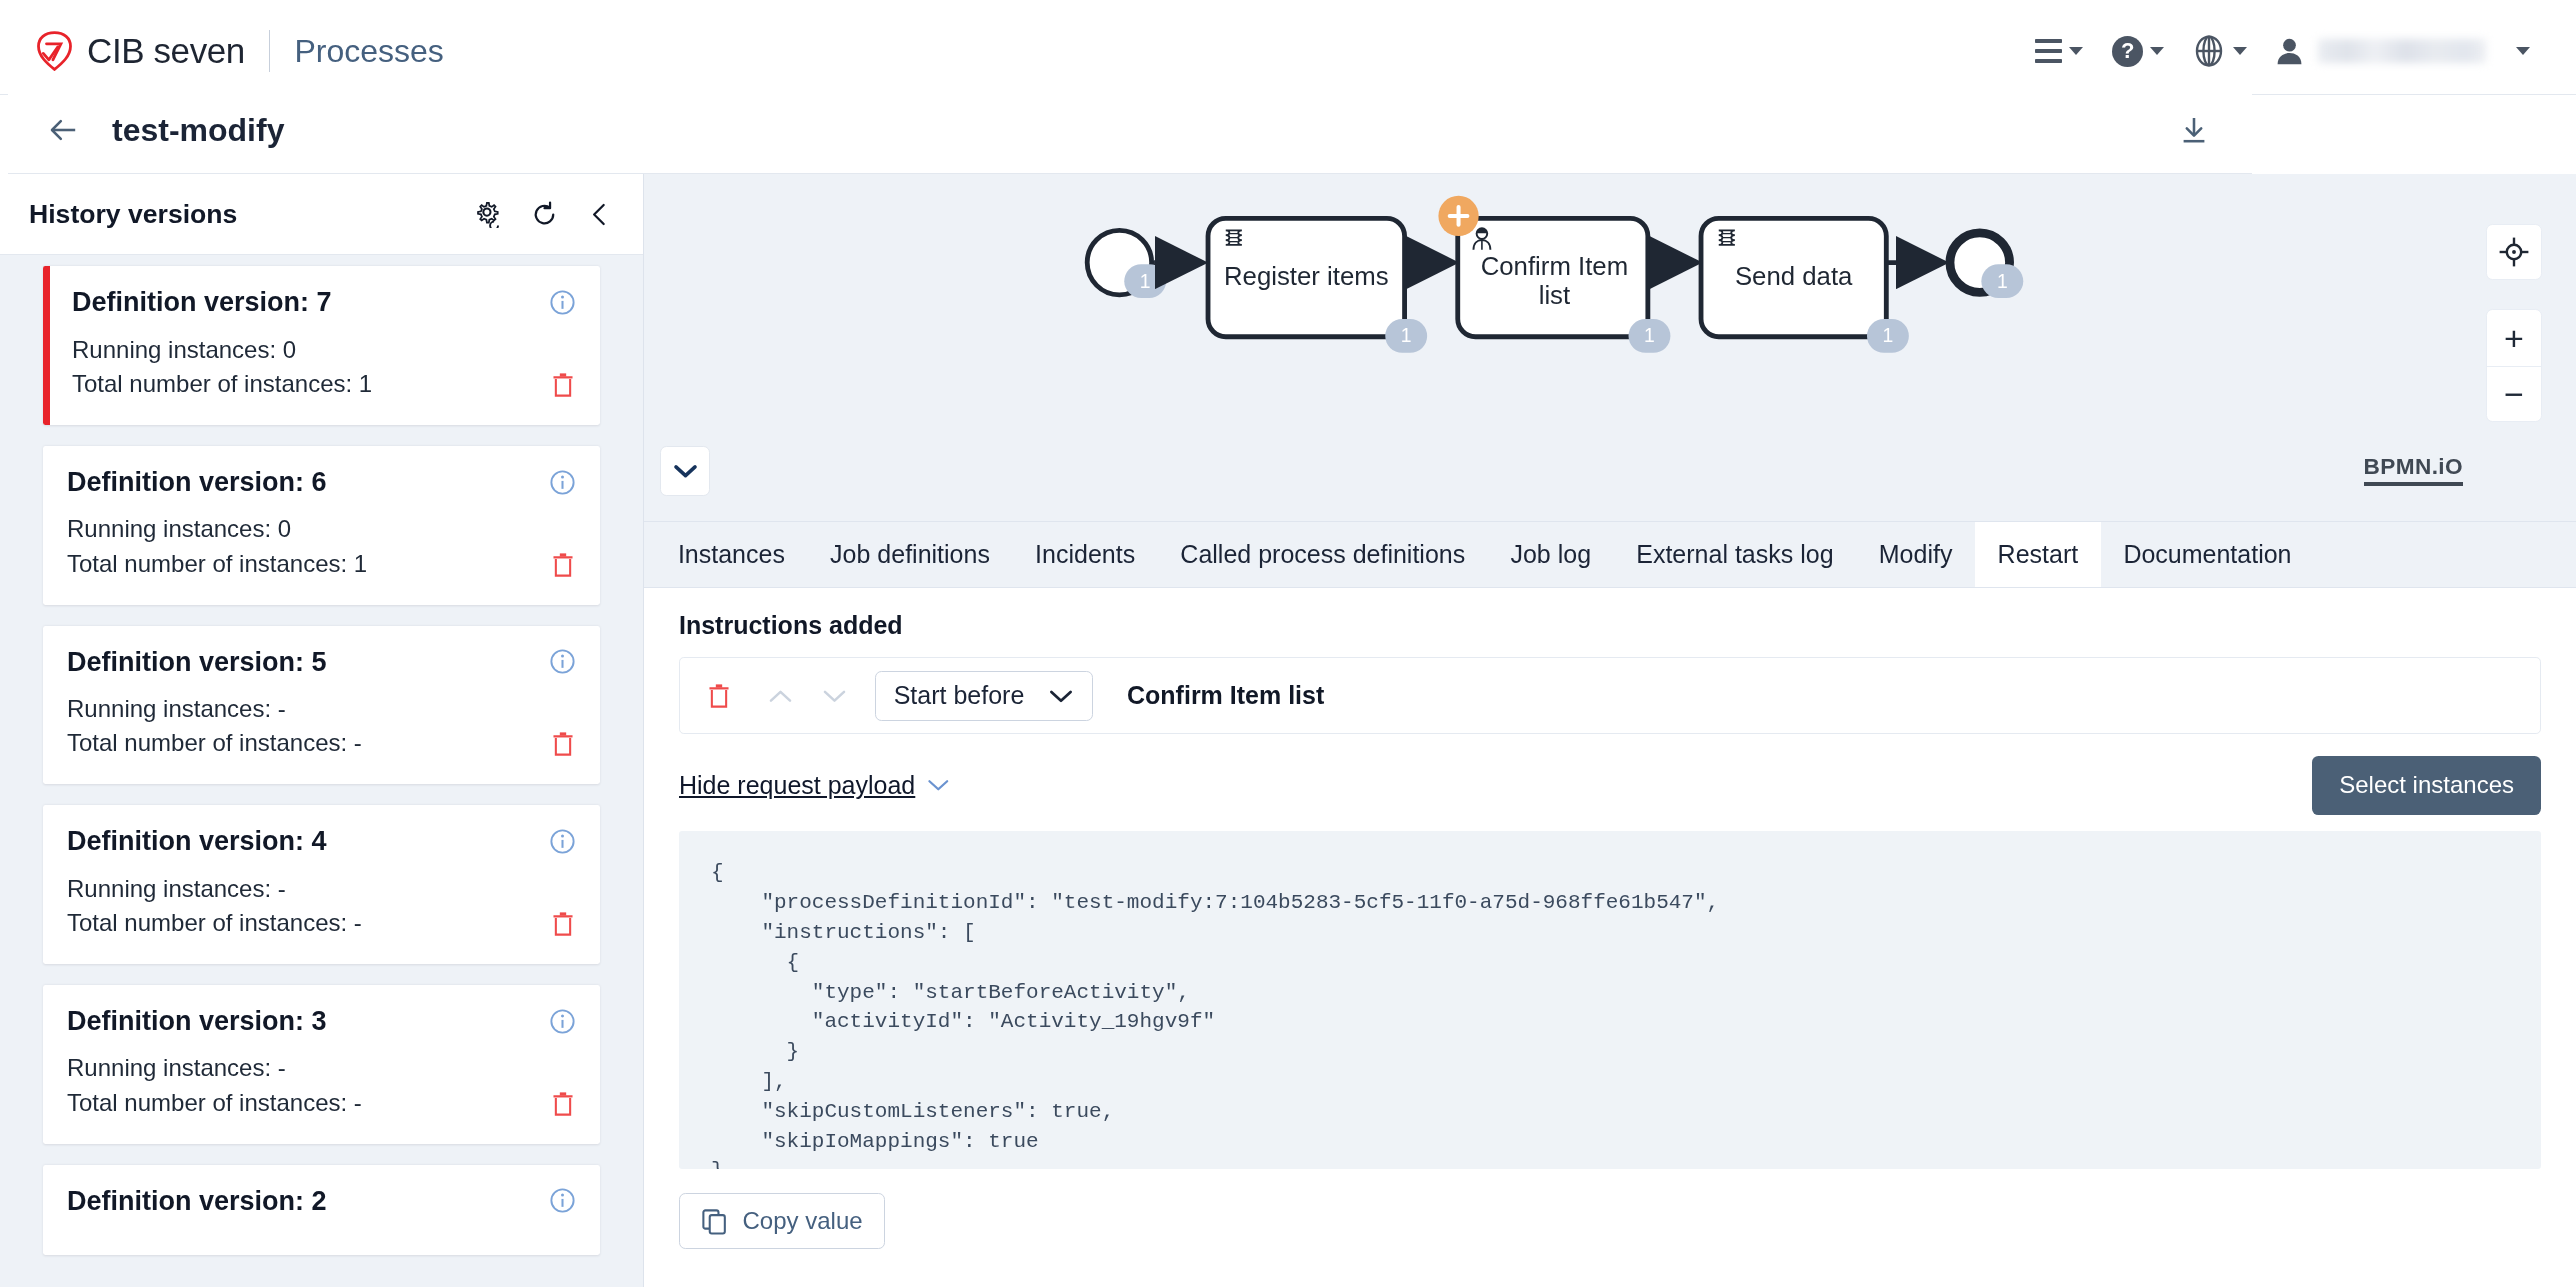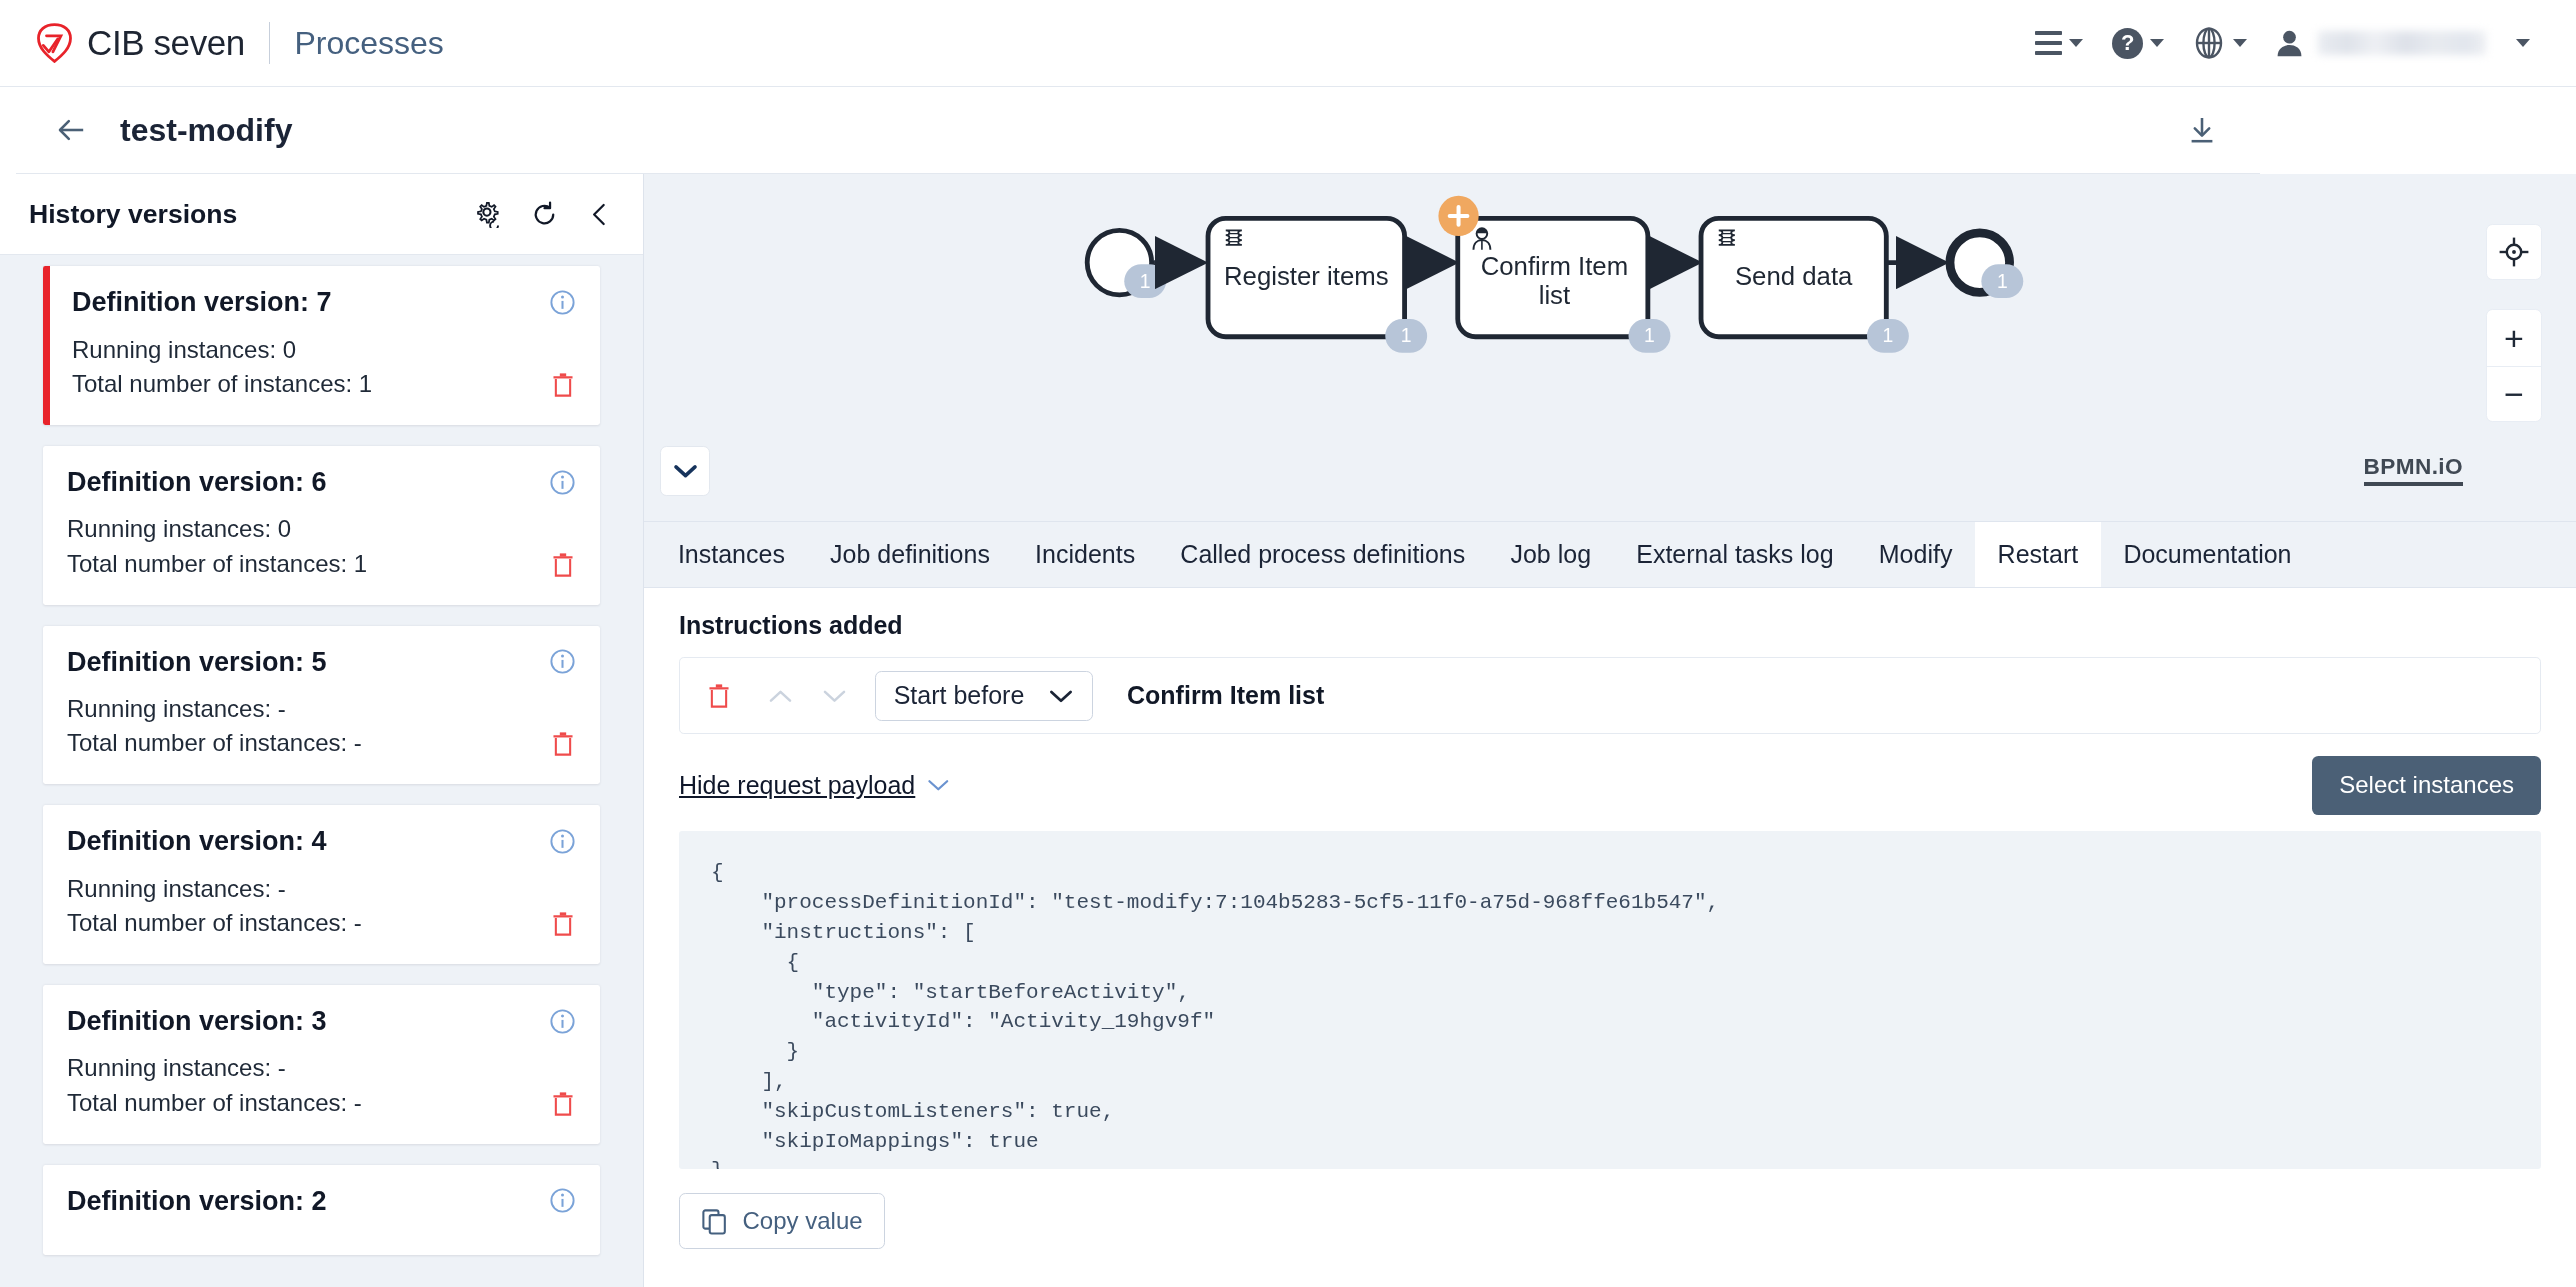--- a/index.html
+++ b/index.html
@@ -13,7 +13,7 @@
 
   
   .topbar {
-    position: absolute; left: 0; top: 0; width: 2576px; height: 87px;
+    position: absolute; left: 0; top: 8px; width: 2576px; height: 87px;
     background: #ffffff; border-bottom: 1.6px solid #e3e8ef;
     display: flex; align-items: center;
   }

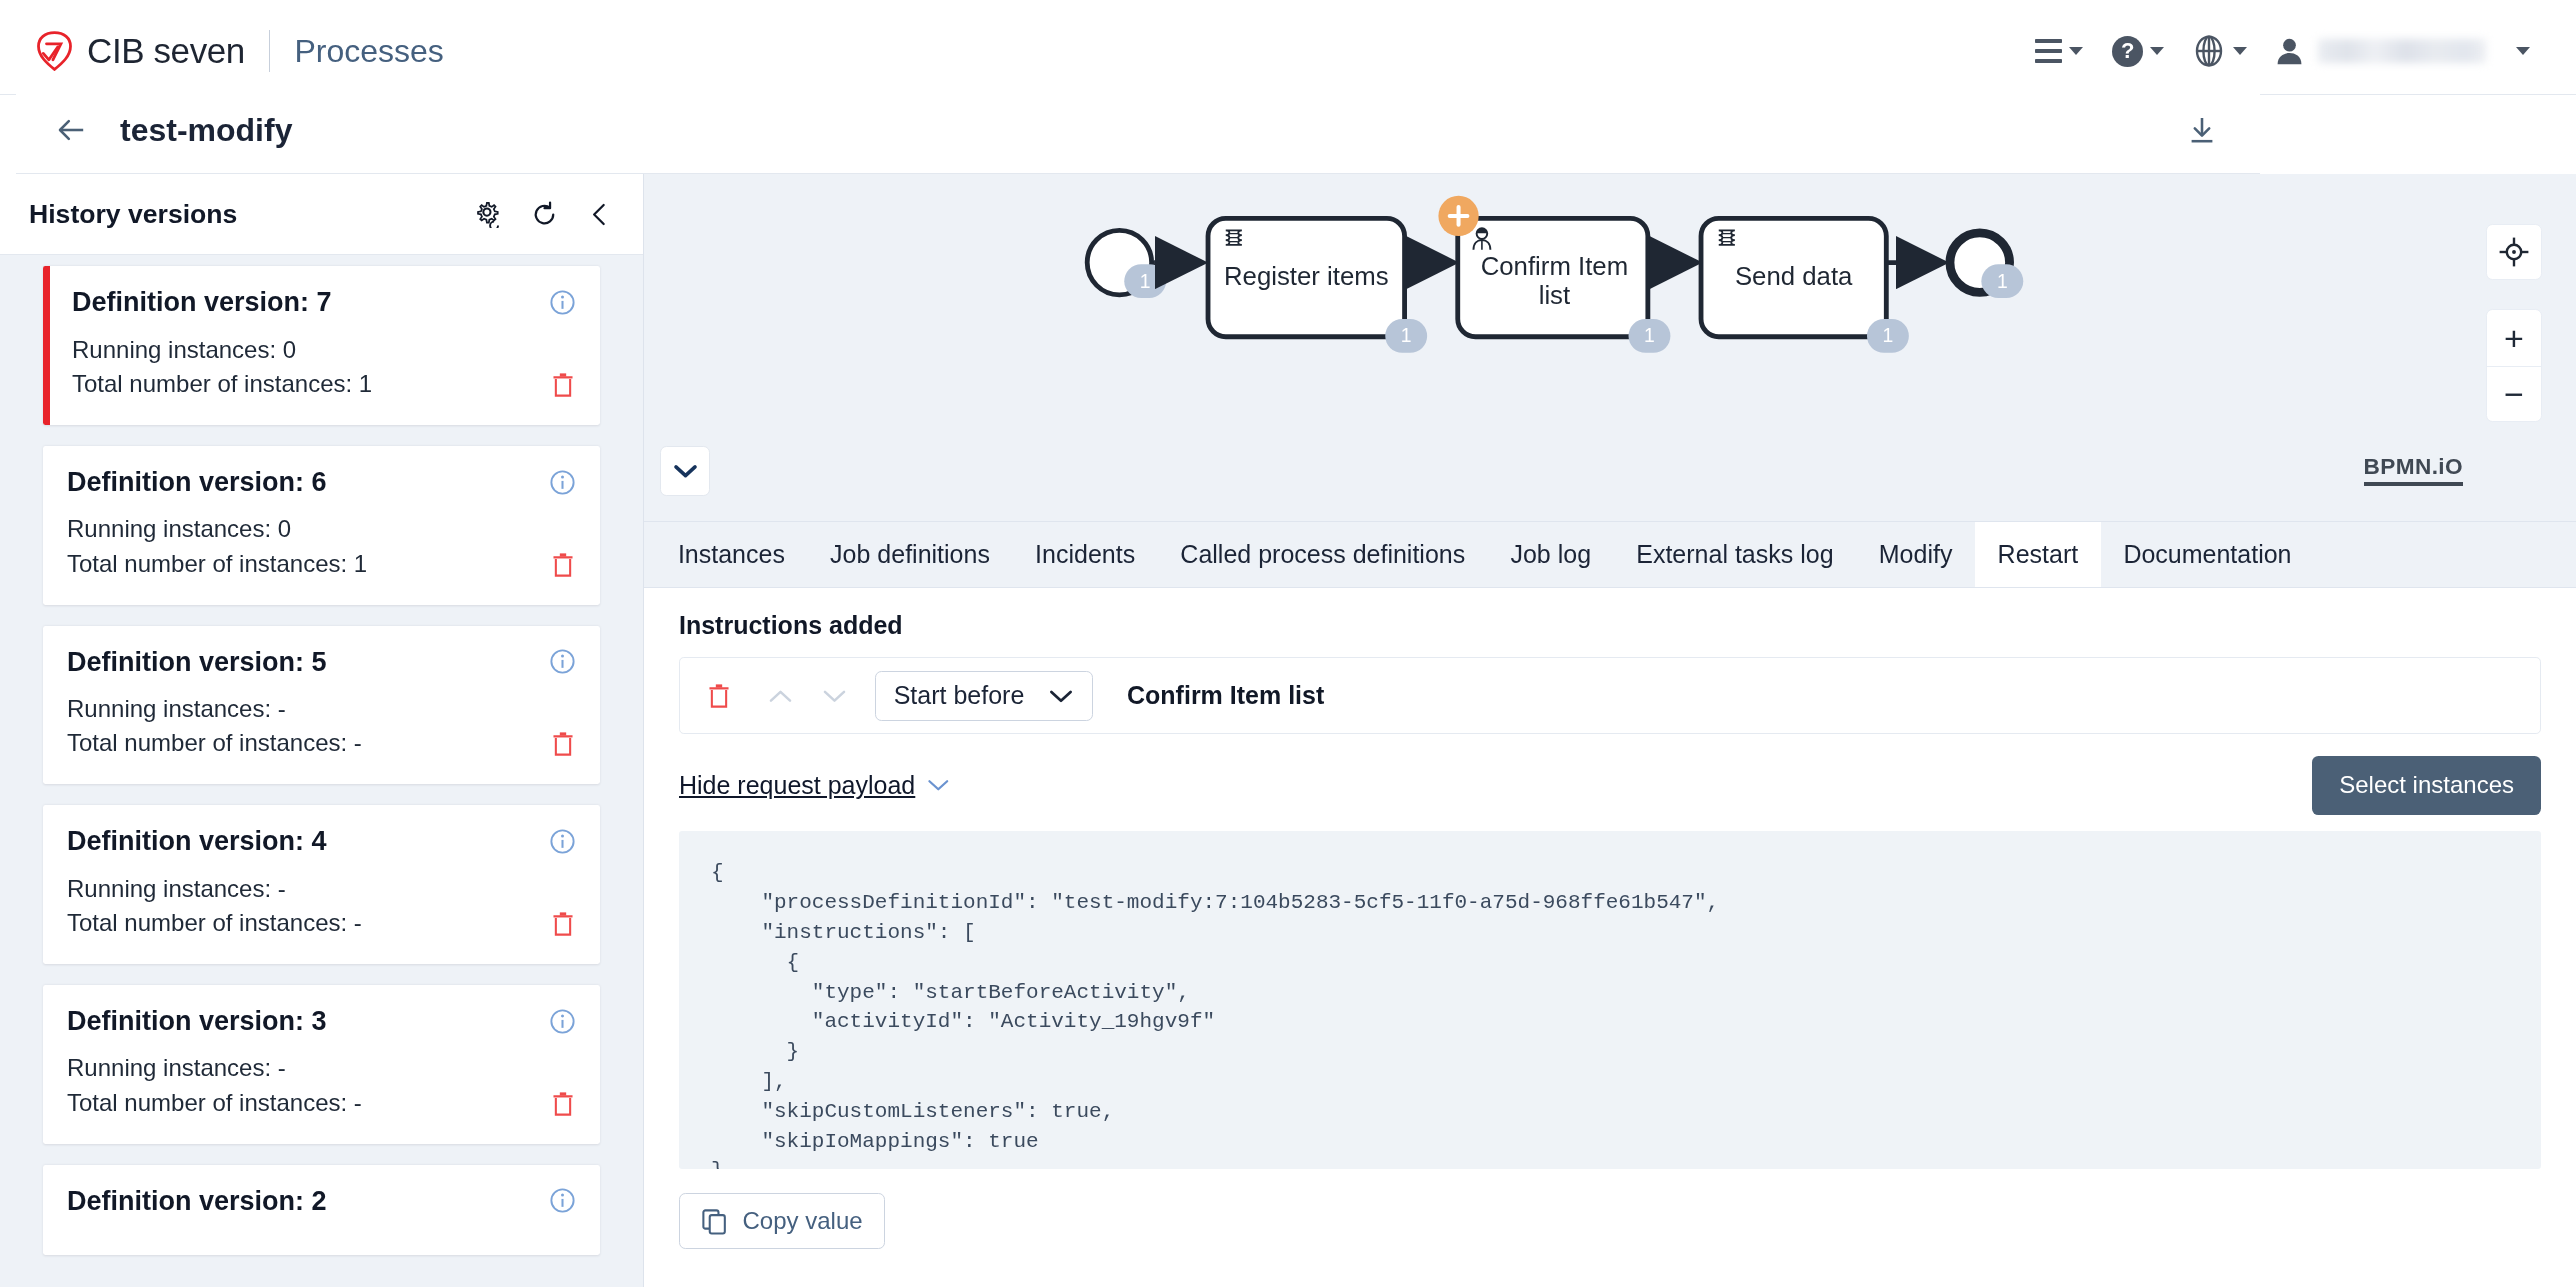--- a/index.html
+++ b/index.html
@@ -53,7 +53,7 @@
 
   
   .subheader {
-    position: absolute; left: 16px; top: 87px; width: 2244px; height: 87px;
+    position: absolute; left: 8px; top: 87px; width: 2244px; height: 87px;
     background: #ffffff; border-bottom: 1.6px solid #e3e8ef;
     display: flex; align-items: center;
   }

